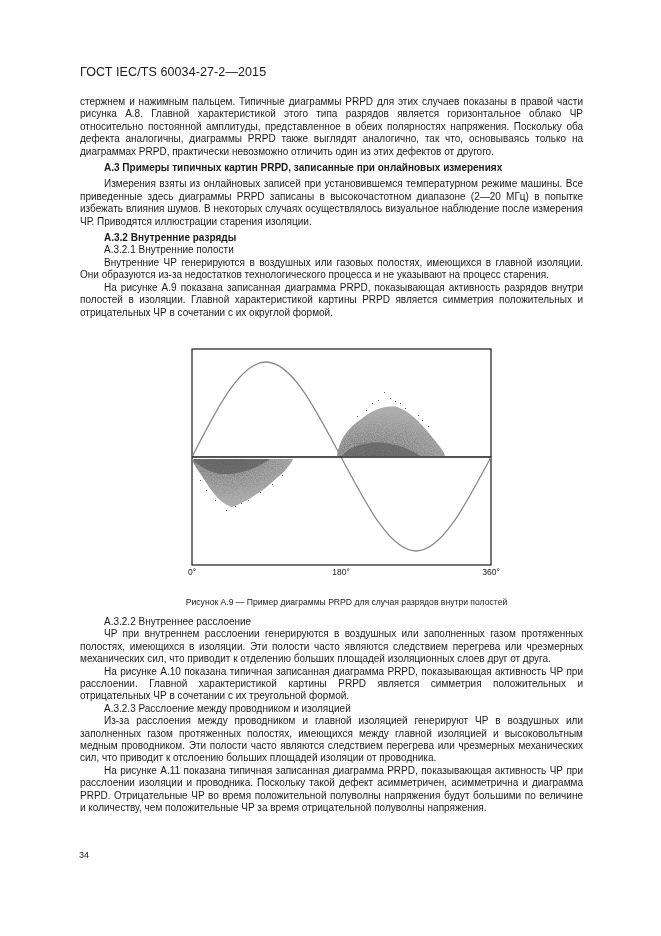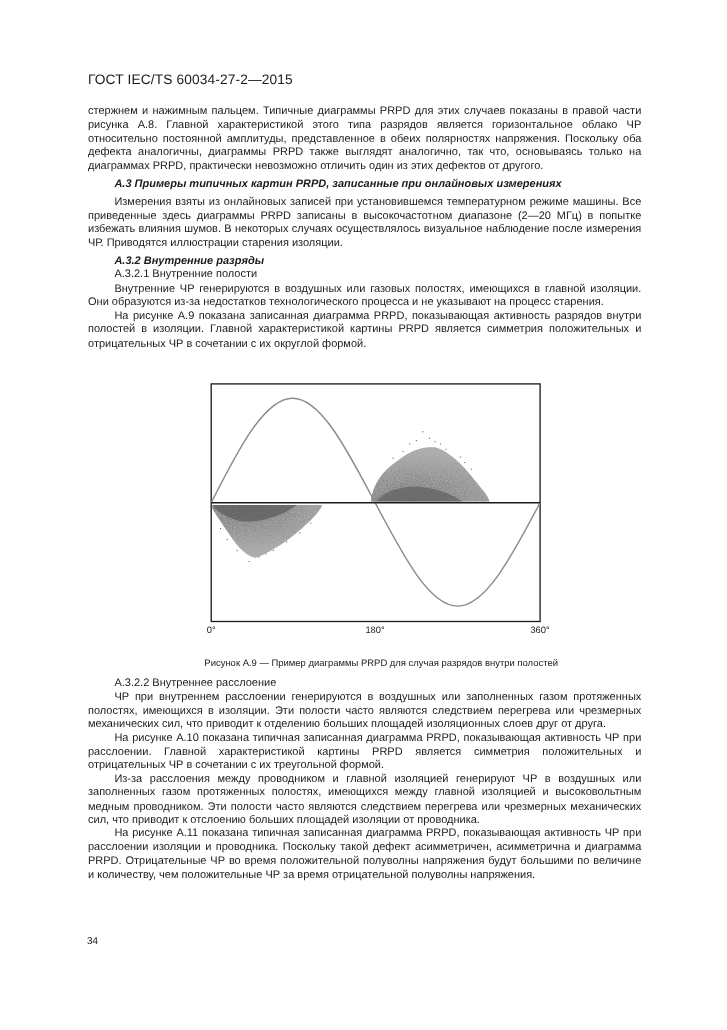--- a/index.html
+++ b/index.html
@@ -9,7 +9,7 @@
   .text { position: absolute; left: 80px; width: 503px; font-size: 10px; line-height: 12.4px; text-align: justify; }
   .p { margin: 0; text-indent: 24px; }
   .p.noind { text-indent: 0; }
-  .h { margin: 0 0 0 24px; font-weight: bold; font-style: italic; }
+  .h { margin: 0 0 0 24px; font-weight: bold; }
   .sub { margin: 0 0 0 24px; }
   .gap { height: 4px; }
   .chart { position: absolute; left: 180px; top: 340px; width: 330px; height: 240px; }

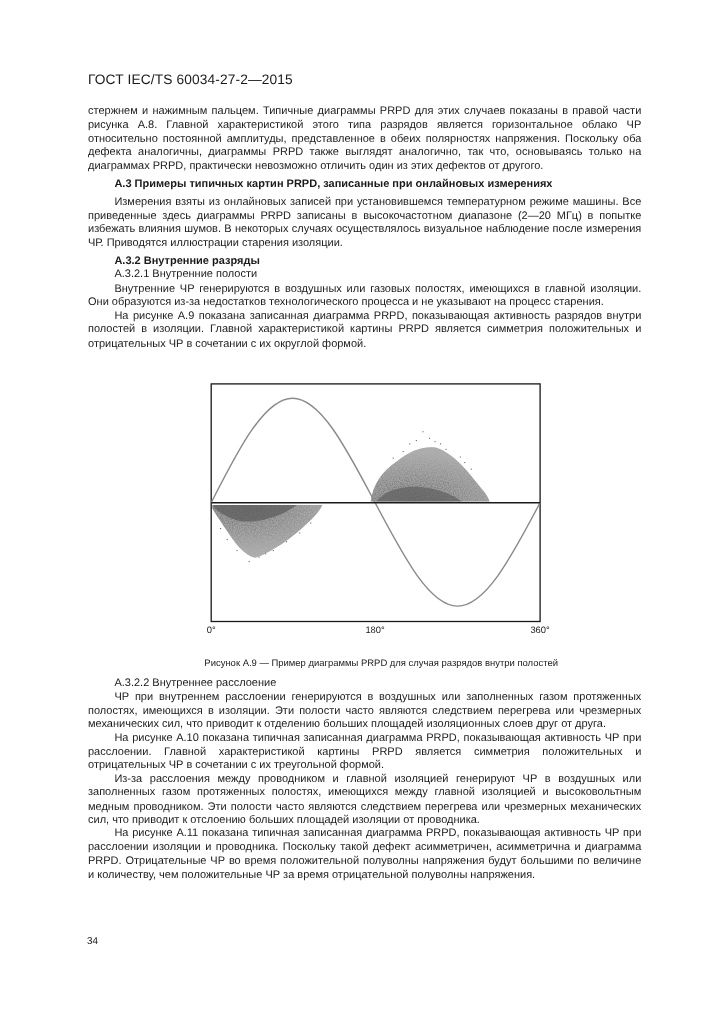--- a/index.html
+++ b/index.html
@@ -108,6 +108,7 @@
   <p class="sub">А.3.2.2  Внутреннее расслоение</p>
   <p class="p">ЧР при внутреннем расслоении генерируются в воздушных или заполненных газом протяженных полостях, имеющихся в изоляции. Эти полости часто являются следствием перегрева или чрезмерных механических сил, что приводит к отделению больших площадей изоляционных слоев друг от друга.</p>
   <p class="p">На рисунке А.10 показана типичная записанная диаграмма PRPD, показывающая активность ЧР при расслоении. Главной характеристикой картины PRPD является симметрия положительных и отрицательных ЧР в сочетании с их треугольной формой.</p>
+  <p class="sub">А.3.2.3  Расслоение между проводником и изоляцией</p>
   <p class="p">Из-за расслоения между проводником и главной изоляцией генерируют ЧР в воздушных или заполненных газом протяженных полостях, имеющихся между главной изоляцией и высоковольтным медным проводником. Эти полости часто являются следствием перегрева или чрезмерных механических сил, что приводит к отслоению больших площадей изоляции от проводника.</p>
   <p class="p">На рисунке А.11 показана типичная записанная диаграмма PRPD, показывающая активность ЧР при расслоении изоляции и проводника. Поскольку такой дефект асимметричен, асимметрична и диаграмма PRPD. Отрицательные ЧР во время положительной полуволны напряжения будут большими по величине и количеству, чем положительные ЧР за время отрицательной полуволны напряжения.</p>
 </div>

